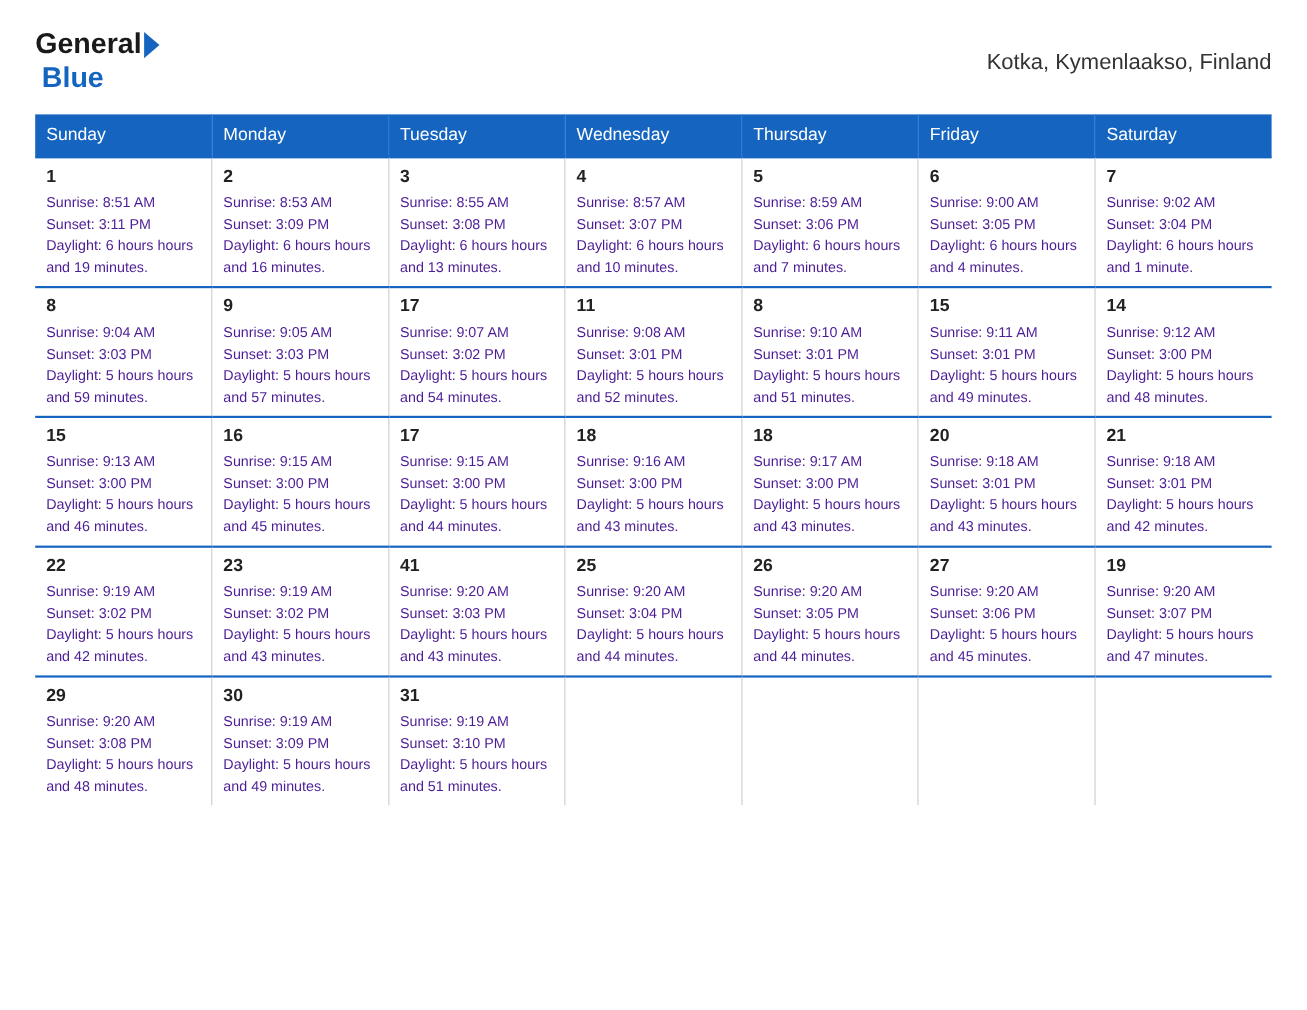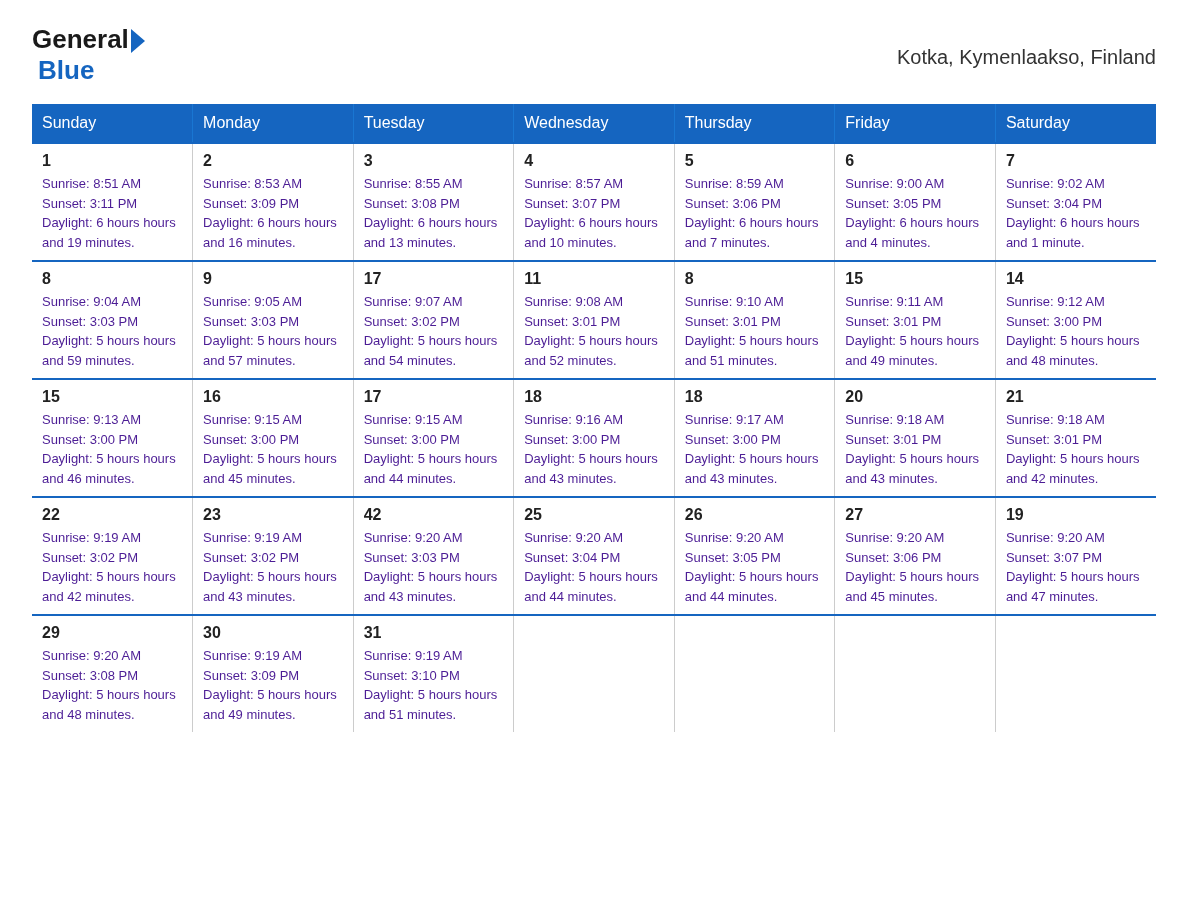--- a/index.html
+++ b/index.html
@@ -237,7 +237,7 @@
           <div class="day-info">Sunrise: 9:19 AM<br>Sunset: 3:02 PM<br>Daylight: 5 hours hours<br>and 43 minutes.</div>
         </td>
         <td>
-          <span class="day-number">42</span>
+          <span class="day-number">41</span>
           <div class="day-info">Sunrise: 9:20 AM<br>Sunset: 3:03 PM<br>Daylight: 5 hours hours<br>and 43 minutes.</div>
         </td>
         <td>

